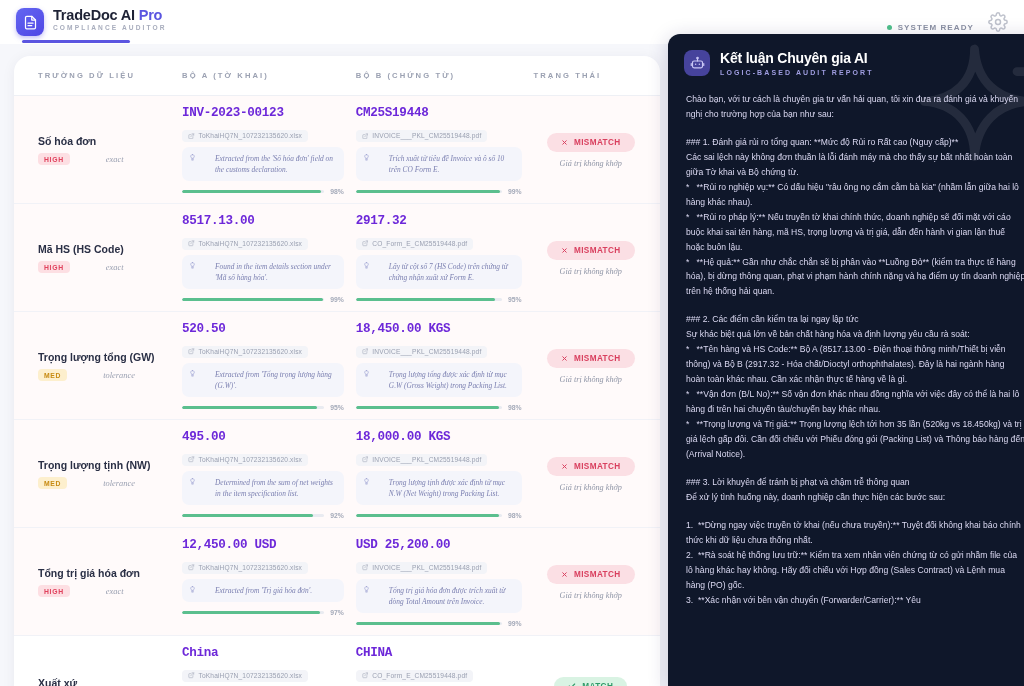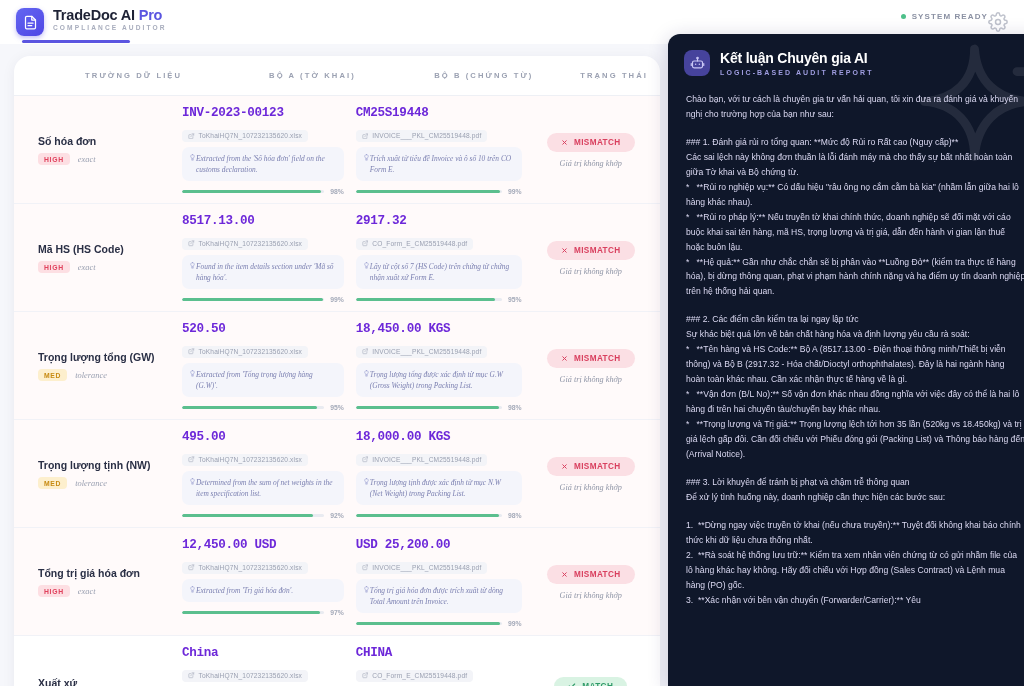--- a/index.html
+++ b/index.html
@@ -34,7 +34,7 @@
     font-size: 6.6px; font-weight: bold; color: #a8adbd;
     letter-spacing: 2.1px; margin-top: 2px;
   }
-  .sysbox { display: flex; align-items: flex-start; }
+  .sysbox { display: flex; align-items: flex-end; gap: 14px; }
   .sysready { display: flex; align-items: center; gap: 6px; }
   .sysdot { width: 5px; height: 5px; border-radius: 50%; background: #4ec08a; }
   .systext { font-size: 8px; font-weight: bold; color: #8b91a3; letter-spacing: 1.1px; }

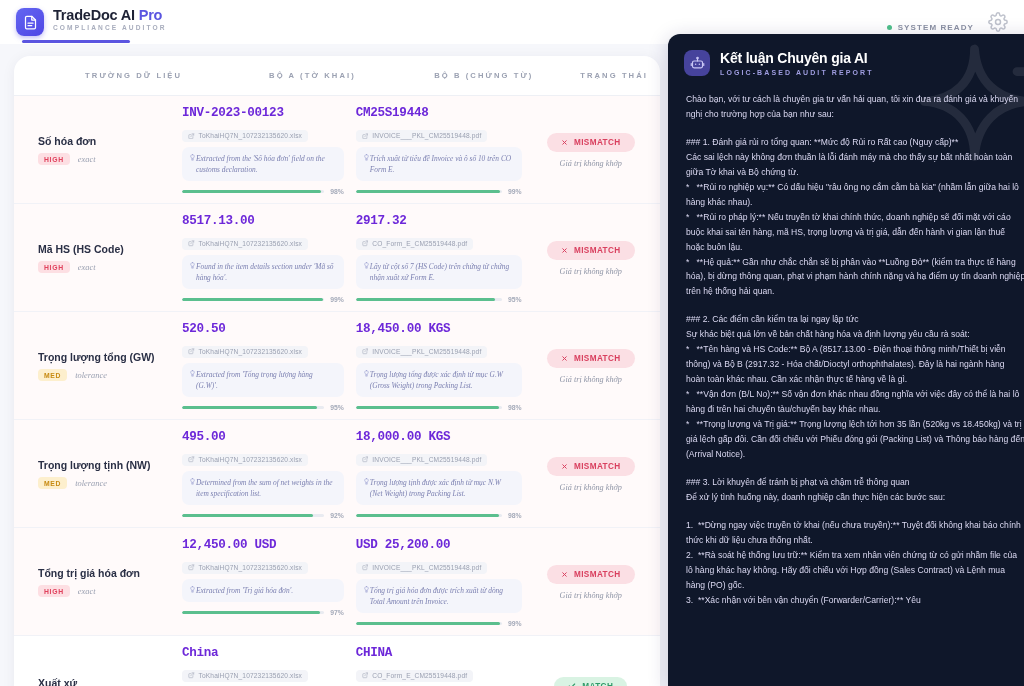--- a/index.html
+++ b/index.html
@@ -63,7 +63,6 @@
   .th {
     font-size: 7.6px; font-weight: bold; color: #9ba1b2; letter-spacing: 2.1px;
     text-transform: uppercase;
-    text-align: right;
   }
   .c-field  { width: 158px; padding-left: 12px; }
   .c-a      { width: 176px; }

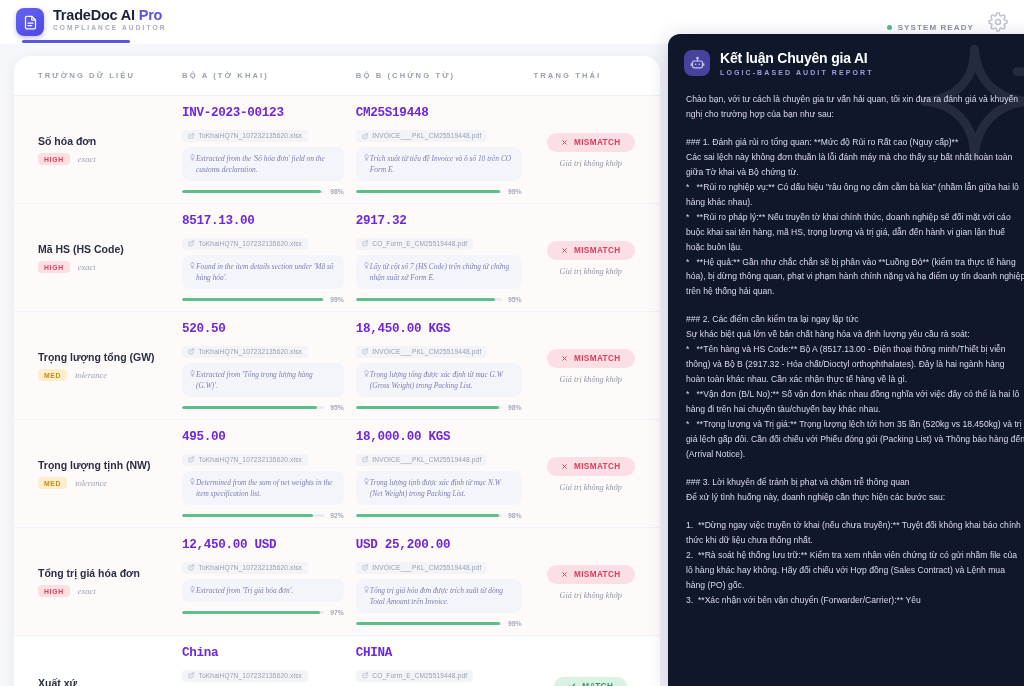--- a/index.html
+++ b/index.html
@@ -87,7 +87,7 @@
   }
   .sev.HIGH { background: #fddfe3; color: #e0415c; }
   .sev.MED  { background: #fdefcd; color: #c78a12; }
-  .rule { font-size: 8.4px; color: #9aa0b1; font-style: italic; font-family: "Liberation Serif", serif; }
+  .rule { font-size: 8.4px; color: #9aa0b1; font-style: italic; font-family: "Liberation Serif", serif; margin-left: 28px; }
 
   
   .valcell { width: 176px; padding-right: 12px; }

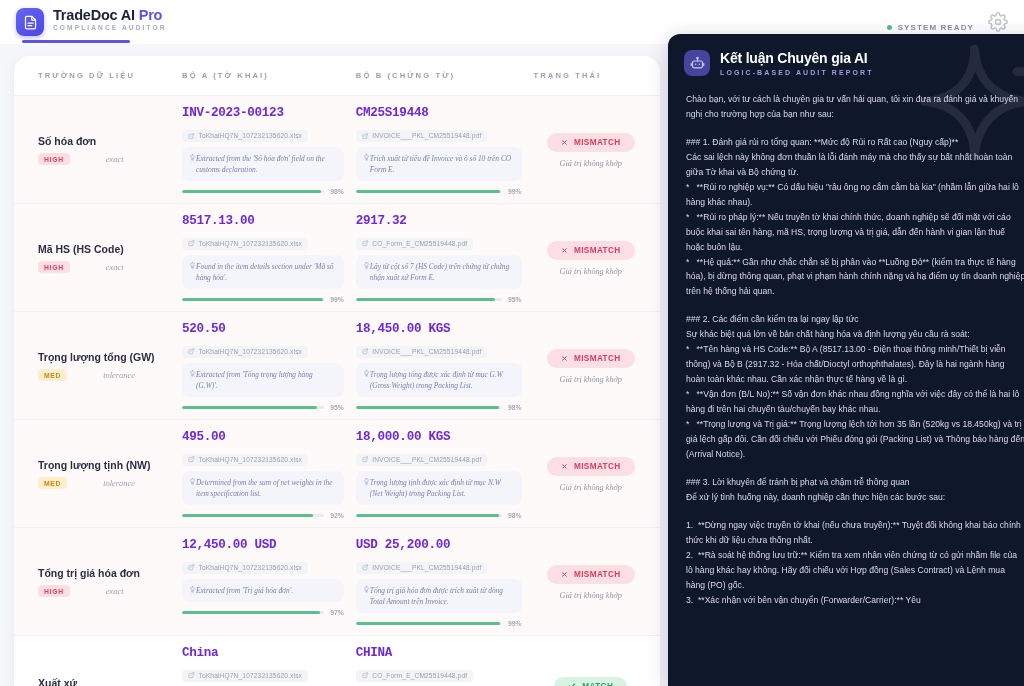--- a/index.html
+++ b/index.html
@@ -105,7 +105,7 @@
   .srcfile .fname { font-size: 6.6px; color: #9aa0b1; letter-spacing: .15px; }
   .note {
     background: #f4f5fb; border-radius: 7px; padding: 6px 8px 6px 7px;
-    display: flex; gap: 0; margin-bottom: 7px;
+    display: flex; gap: 19px; margin-bottom: 7px;
   }
   .note .ntext {
     font-size: 7.4px; line-height: 1.5; color: #7a7fb0;

